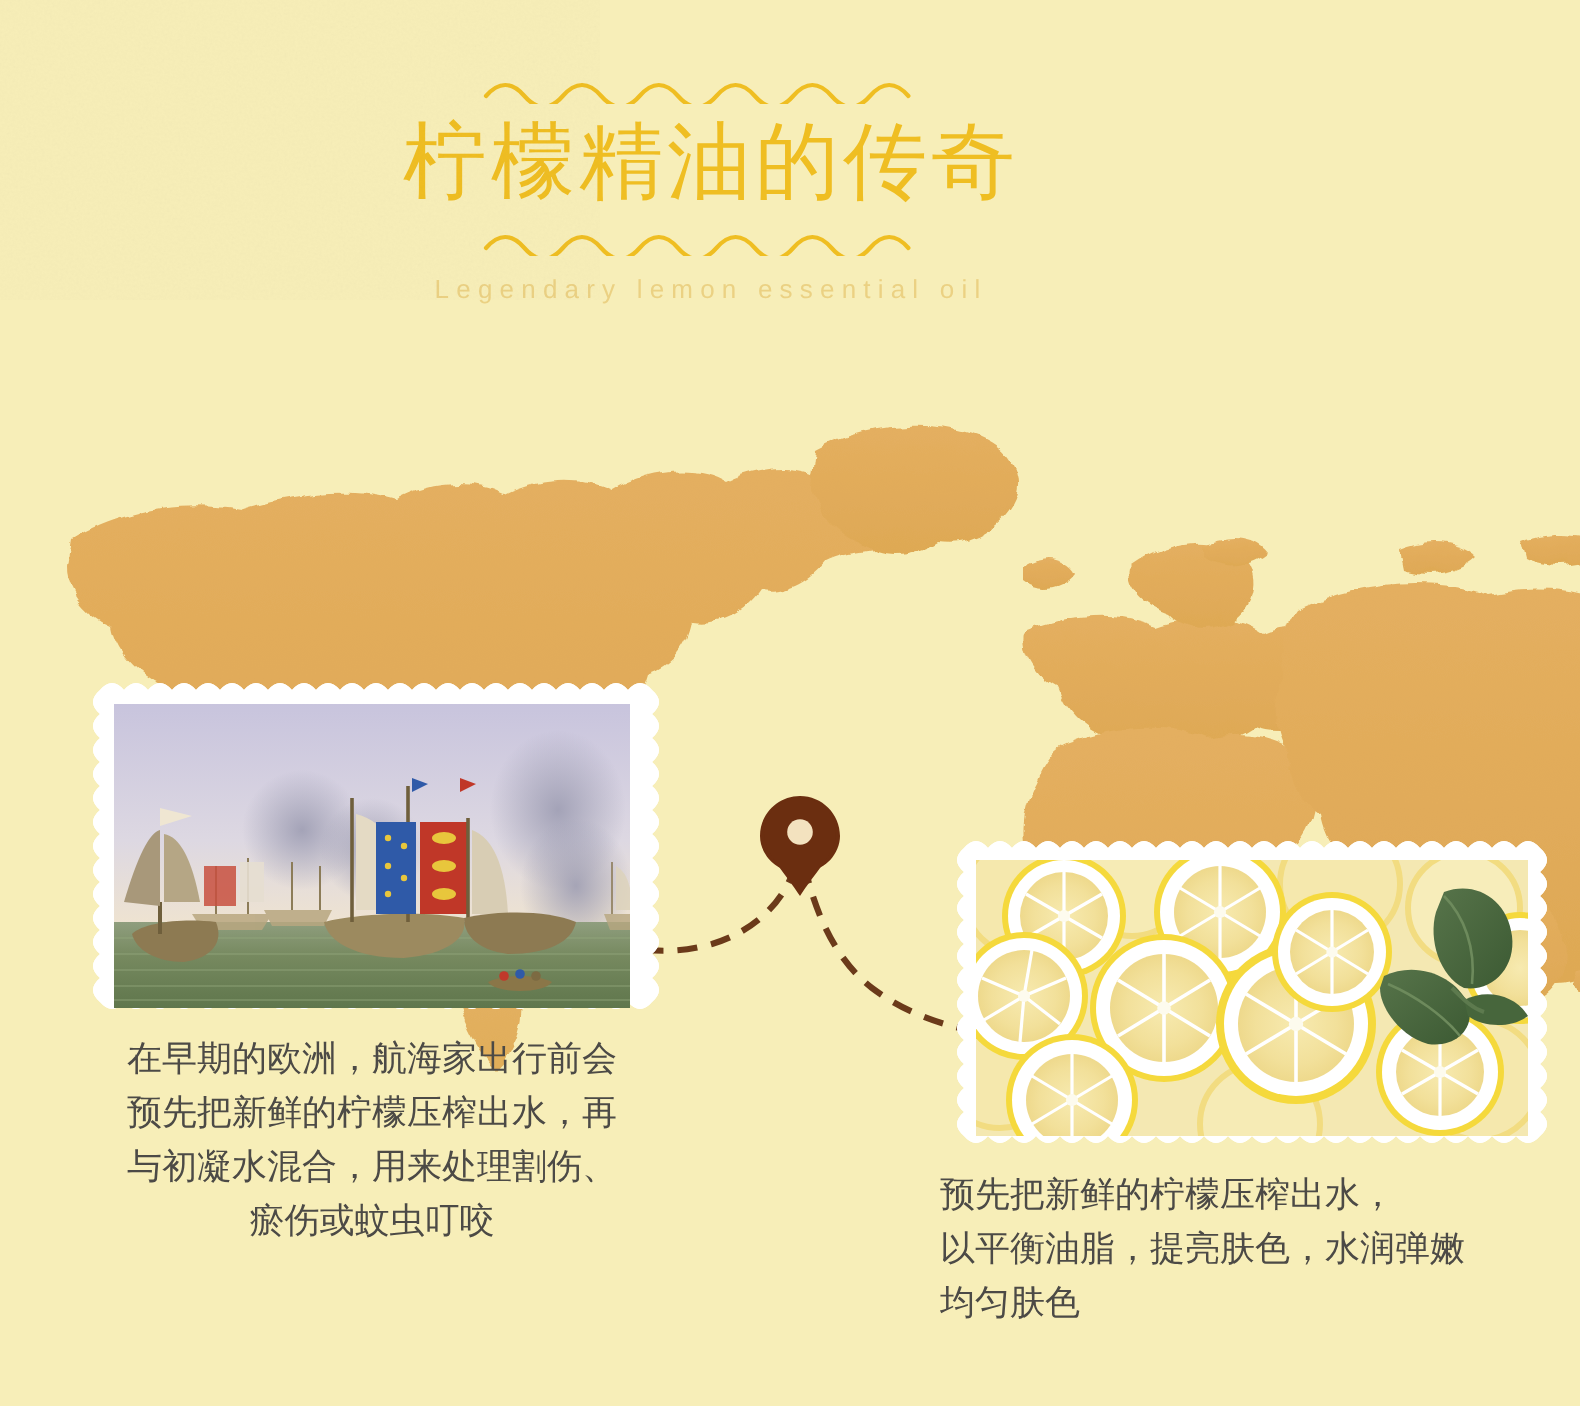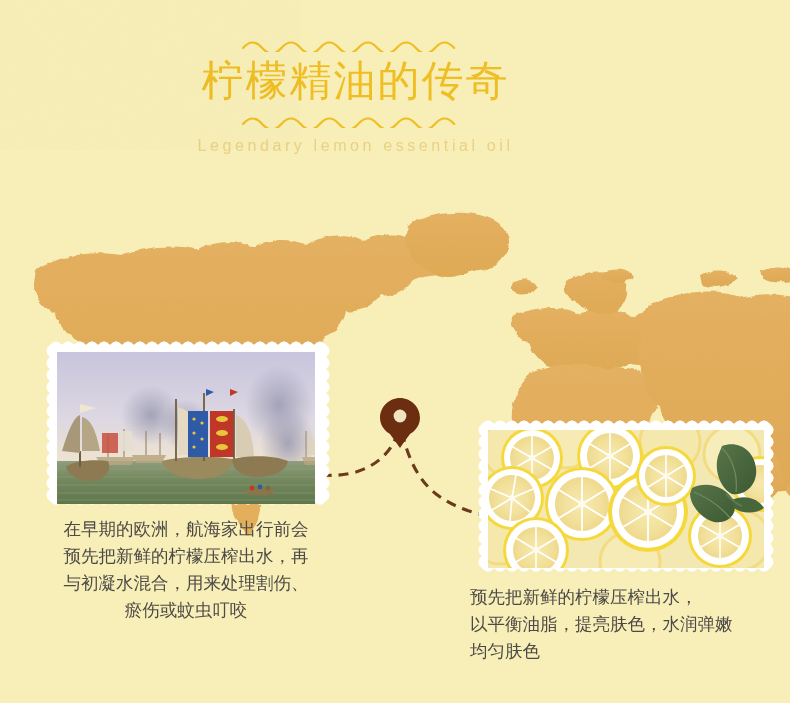--- a/index.html
+++ b/index.html
@@ -28,7 +28,7 @@
     font-family:"DejaVu Sans","Liberation Sans",sans-serif;
   }
   .sub-title{
-    margin-top:9px;color:#ebd183;font-size:16px;letter-spacing:3.6px;
+    margin-top:9px;color:#ebd183;font-size:13px;letter-spacing:3.6px;
     font-weight:400;
   }
 

